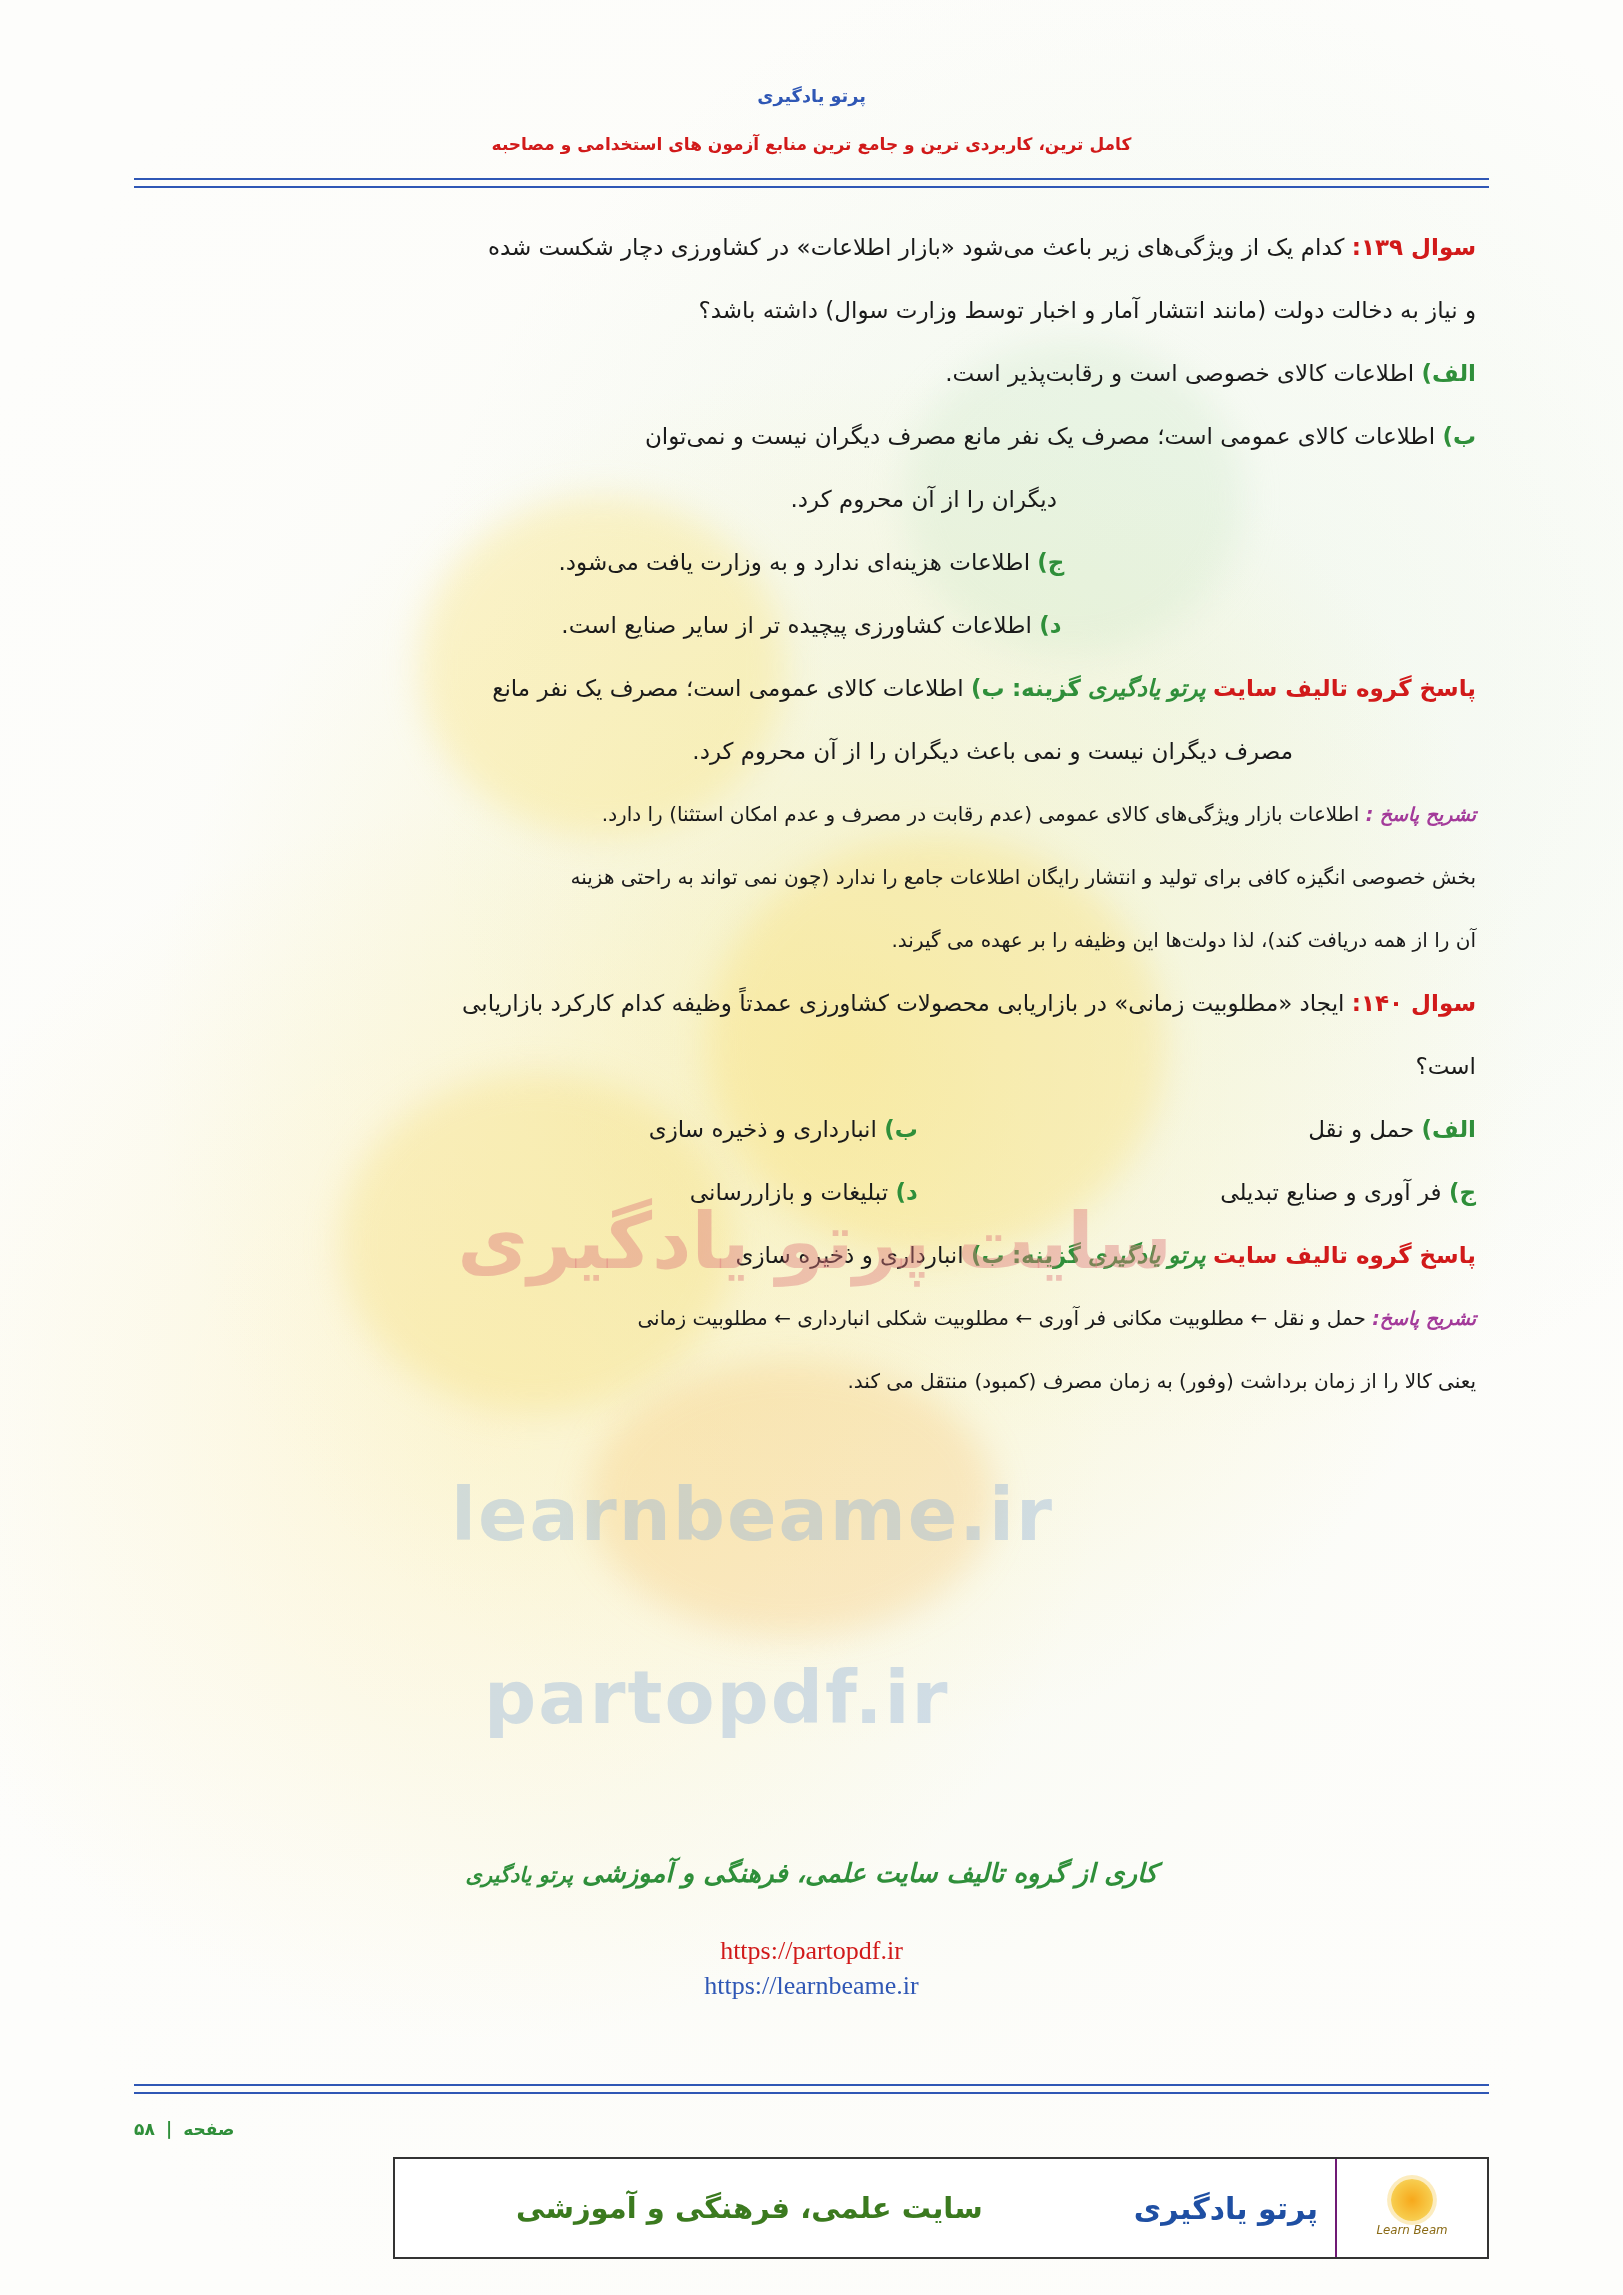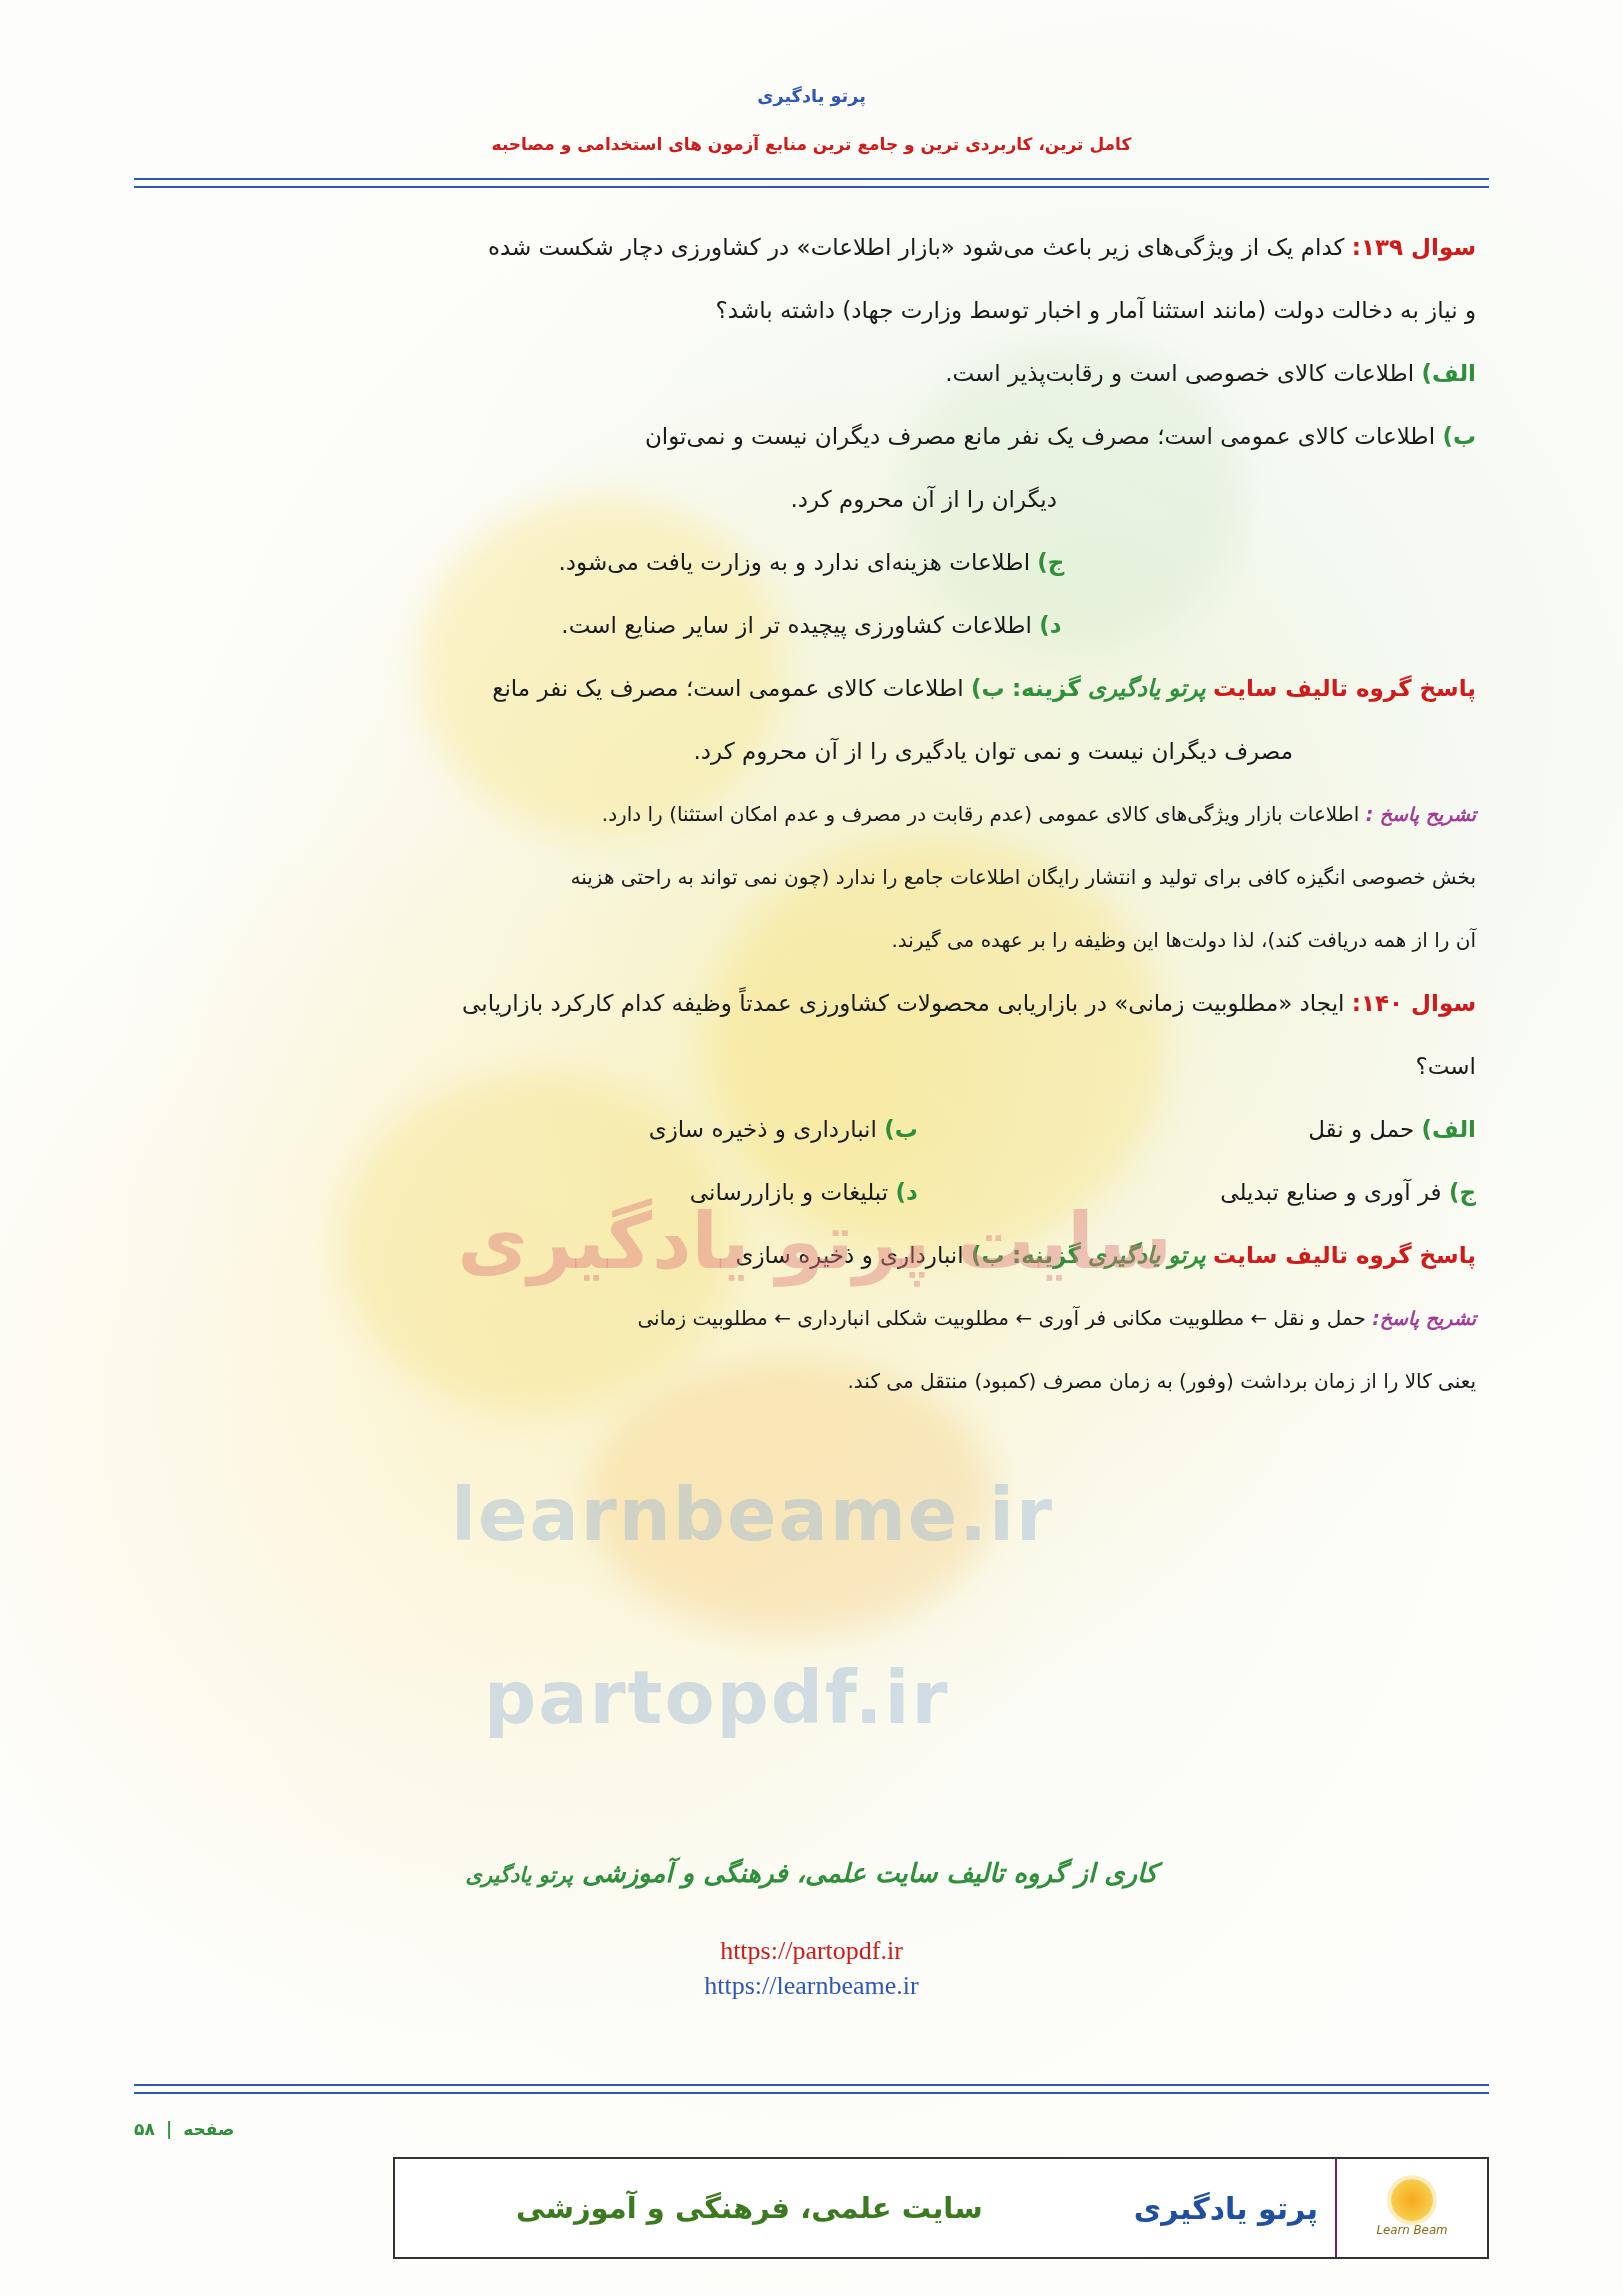--- a/index.html
+++ b/index.html
@@ -262,7 +262,7 @@
       <span class="q-label">سوال ۱۳۹:</span>
       <span>کدام یک از ویژگی‌های زیر باعث می‌شود «بازار اطلاعات» در کشاورزی دچار شکست شده</span>
     </div>
-    <div class="ln">و نیاز به دخالت دولت (مانند استثنا آمار و اخبار توسط وزارت جهاد) داشته باشد؟</div>
+    <div class="ln">و نیاز به دخالت دولت (مانند انتشار آمار و اخبار توسط وزارت سوال) داشته باشد؟</div>
 
     <div class="ln" style="text-align:right;">
       <span class="opt-a">الف)</span>

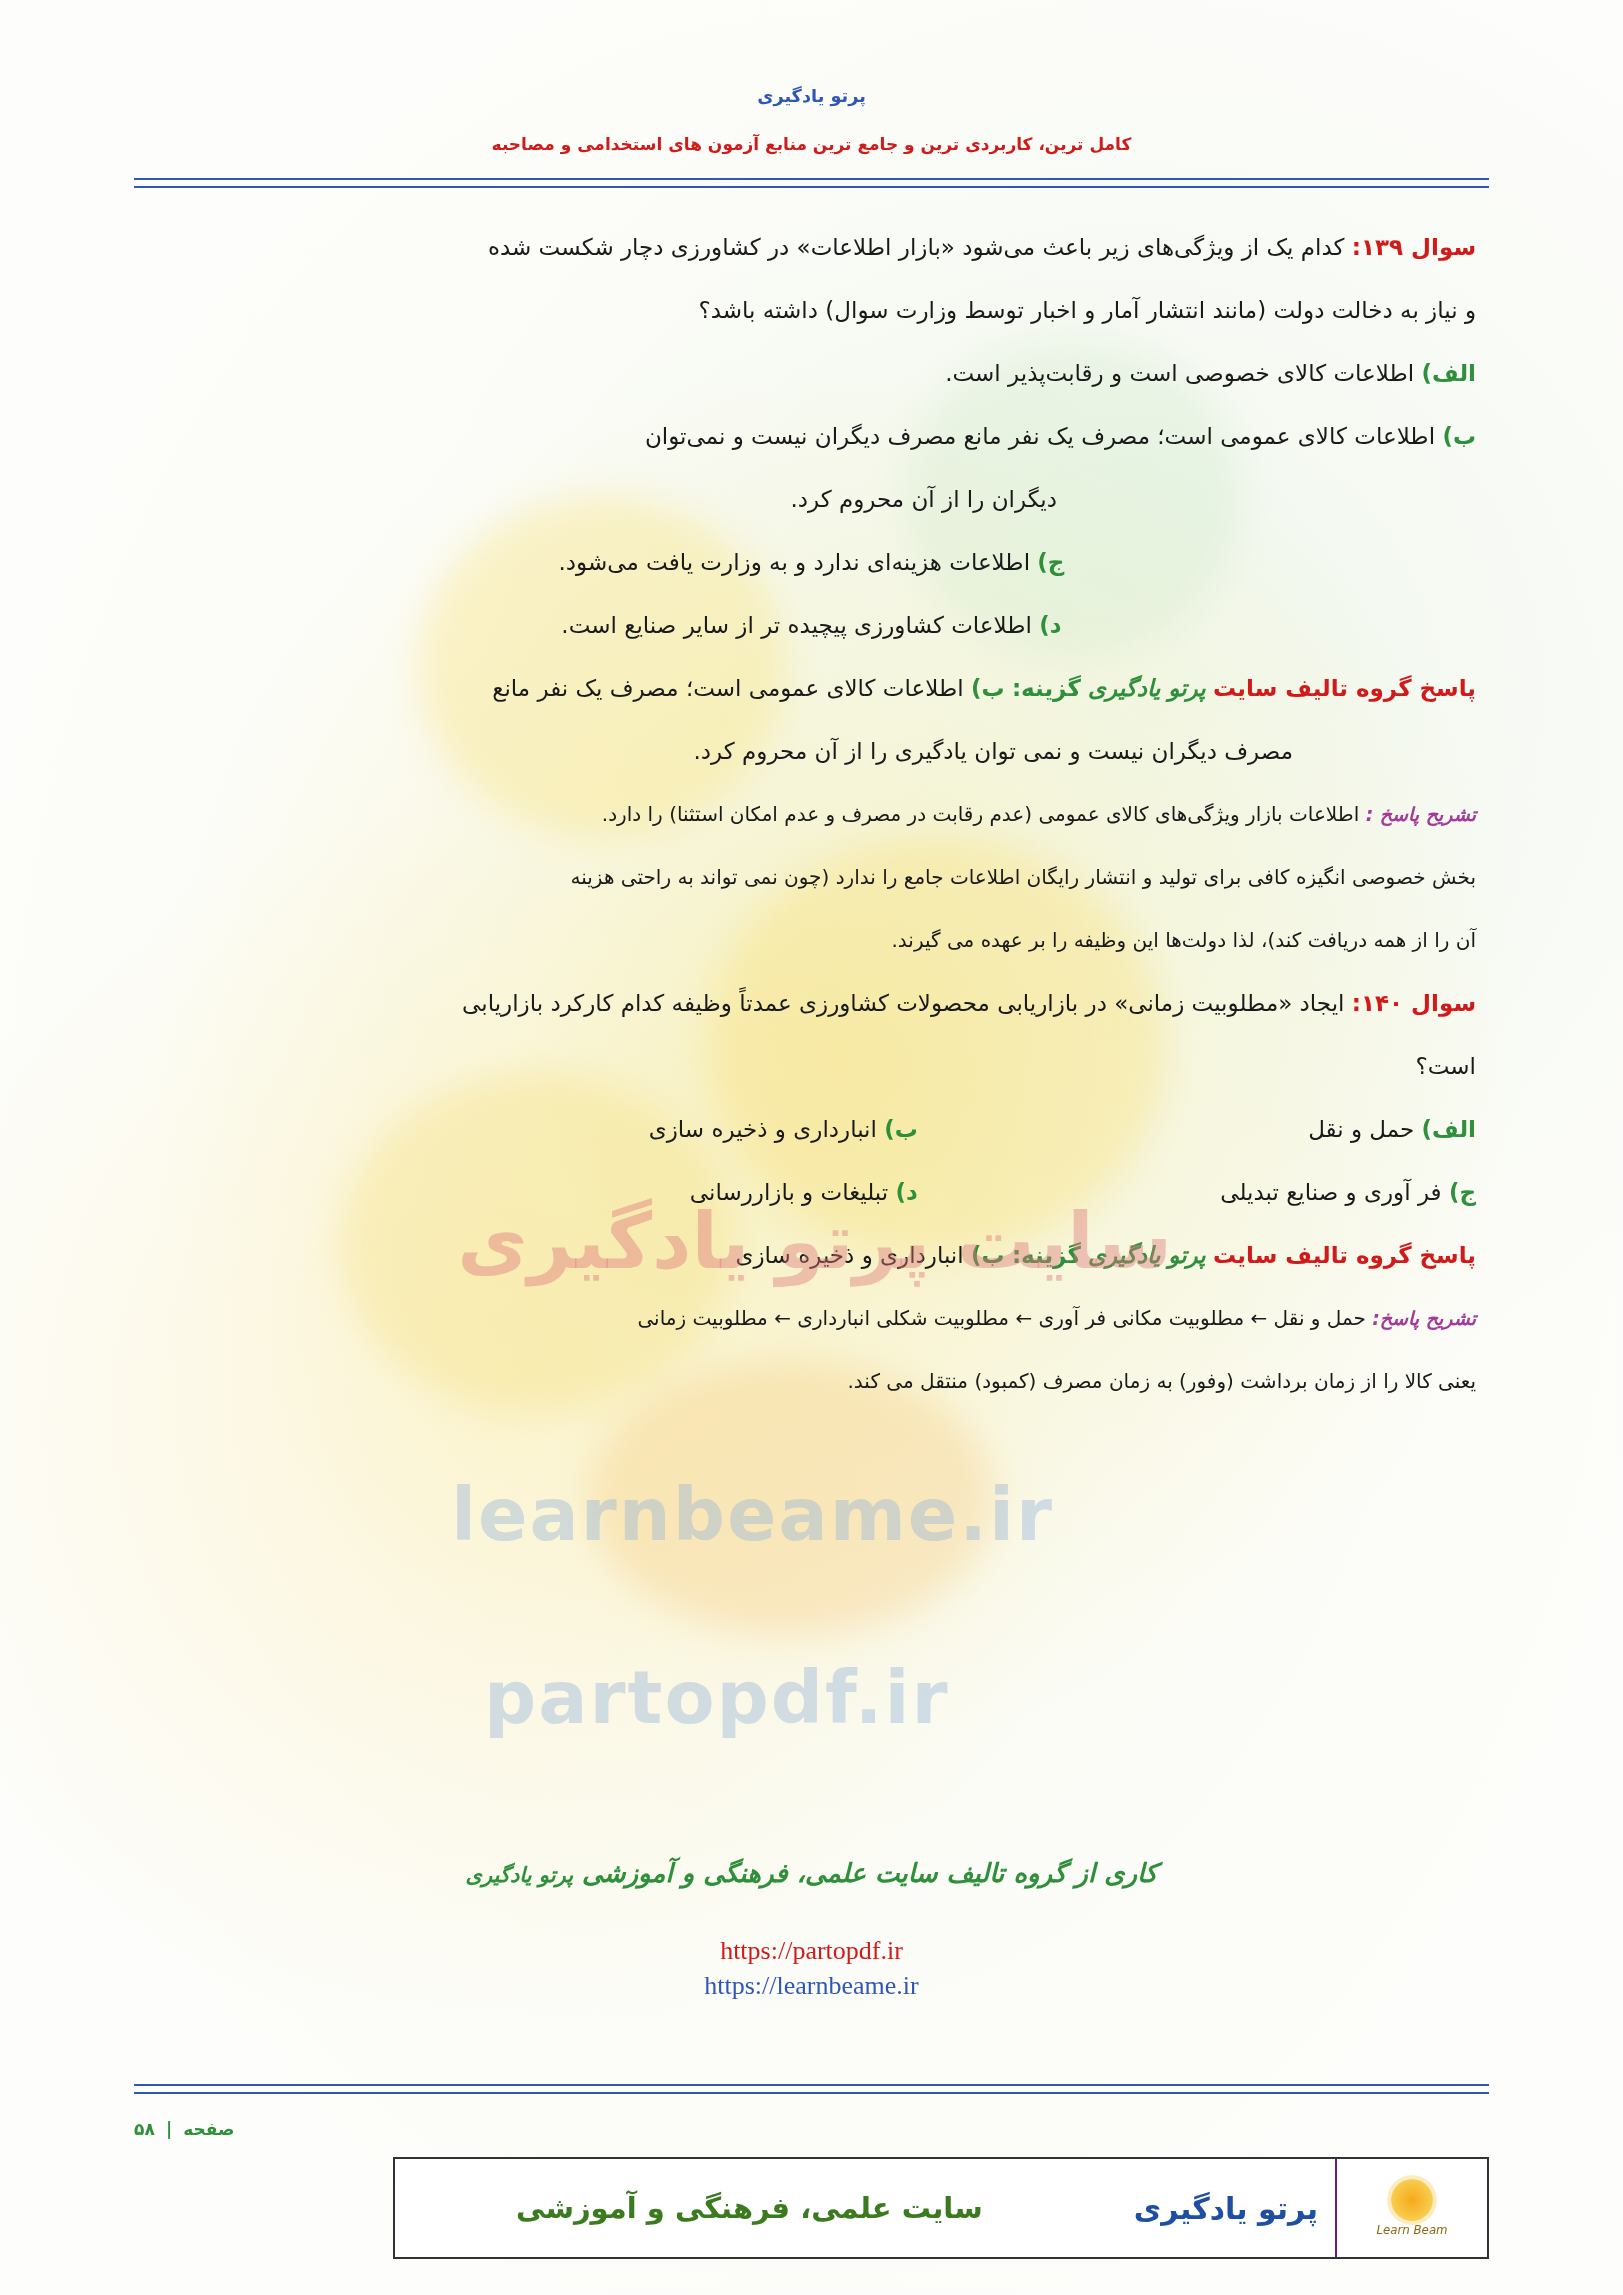--- a/index.html
+++ b/index.html
@@ -292,7 +292,7 @@
       <span class="opt-b">ب)</span>
       <span>اطلاعات کالای عمومی است؛ مصرف یک نفر مانع</span>
     </div>
-    <div class="ln" style="padding-right:183px;">مصرف دیگران نیست و نمی توان یادگیری را از آن محروم کرد.</div>
+    <div class="ln" style="padding-right:183px;">مصرف دیگران نیست و نمی باعث دیگران را از آن محروم کرد.</div>
 
     <div class="ln small-exp">
       <span class="tashrih">تشریح پاسخ :</span>

